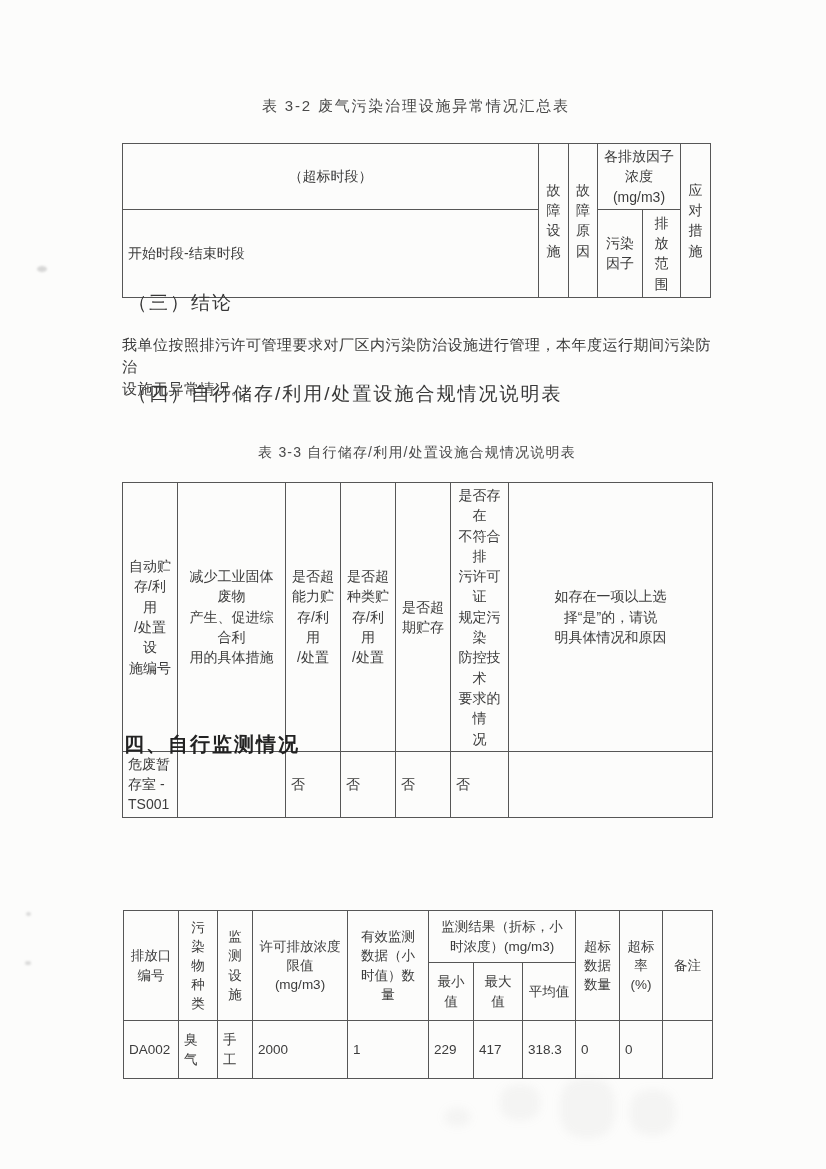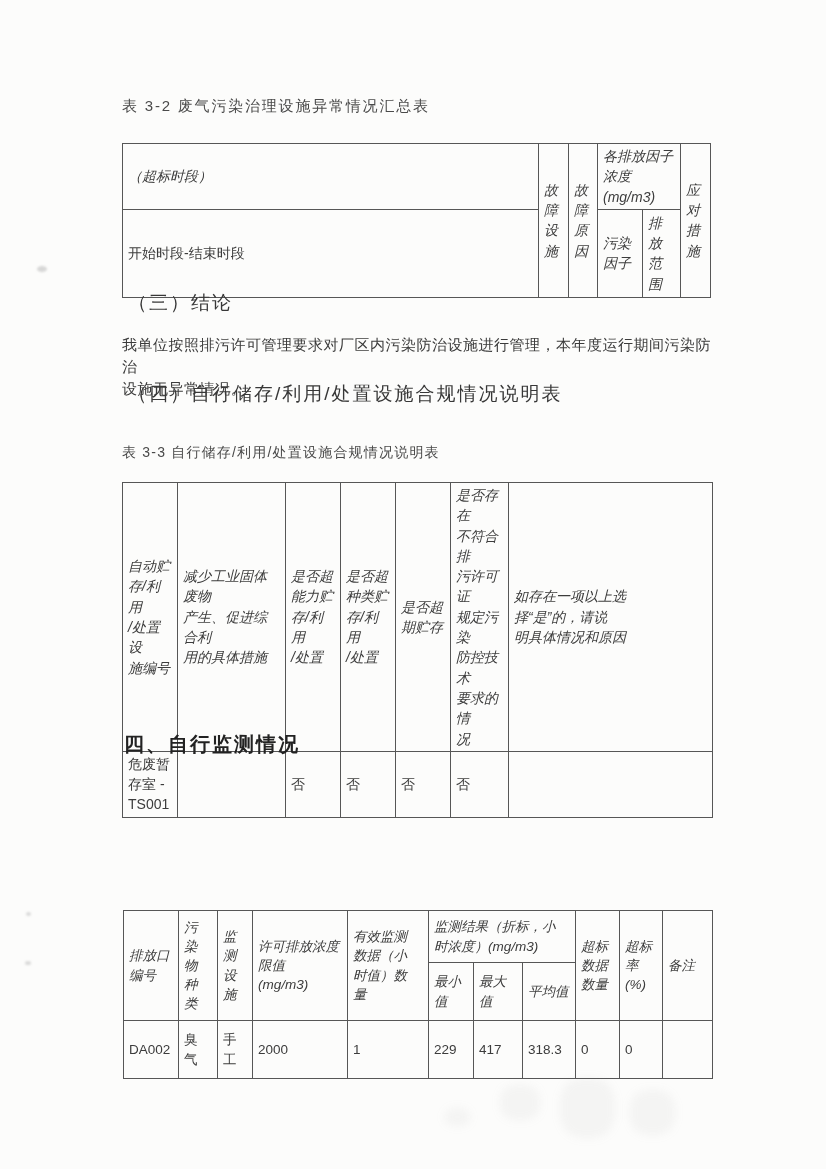--- a/index.html
+++ b/index.html
@@ -14,7 +14,7 @@
   }
   .abs{position:absolute;}
   .caption{
-    text-align:left;
+    text-align:center;
     font-size:15px;
     letter-spacing:1.8px;
     color:#4a4a4a;

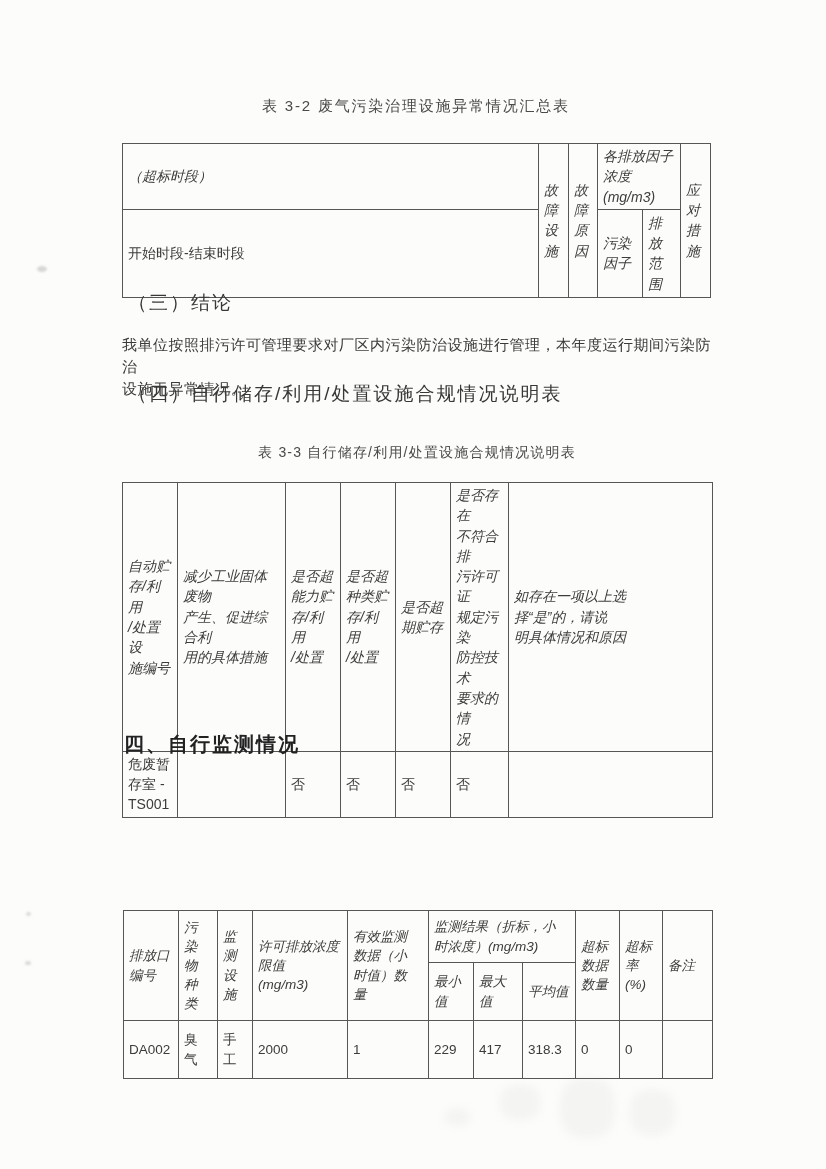--- a/index.html
+++ b/index.html
@@ -65,7 +65,7 @@
     padding:2px 5px;
     overflow:hidden;
   }
-  table.doc td.ctr{text-align:left;font-style:italic;}
+  table.doc td.ctr{text-align:center;}
   table.doc td.lft{text-align:left;}
   table.t41 td{font-size:13.5px;line-height:1.42;}
   

